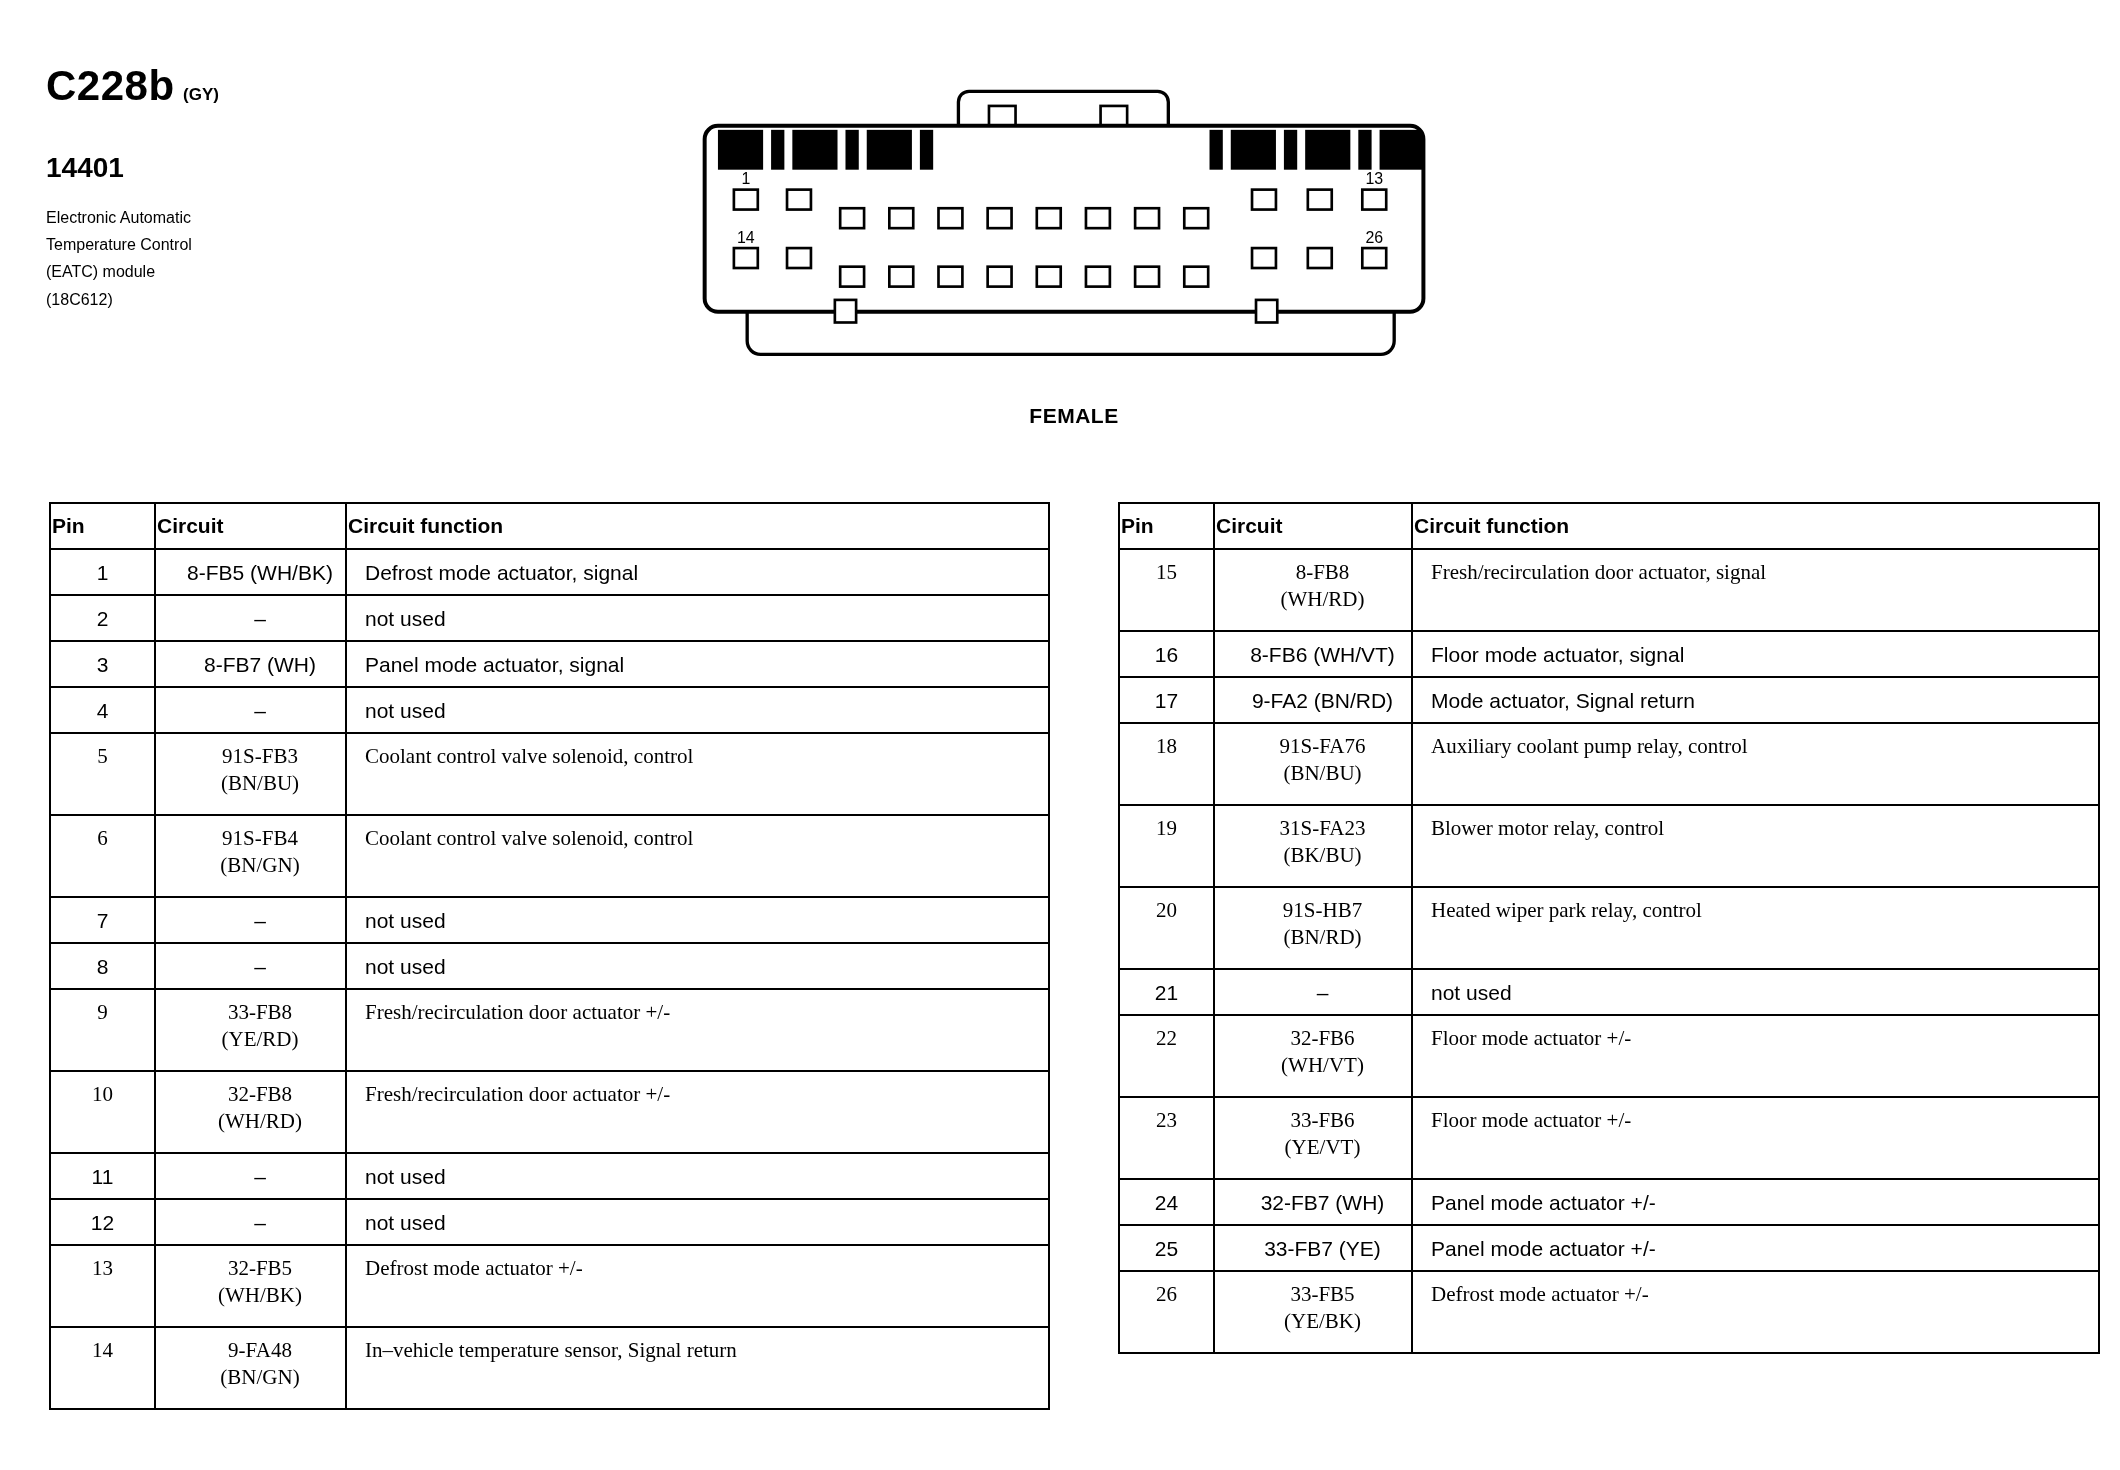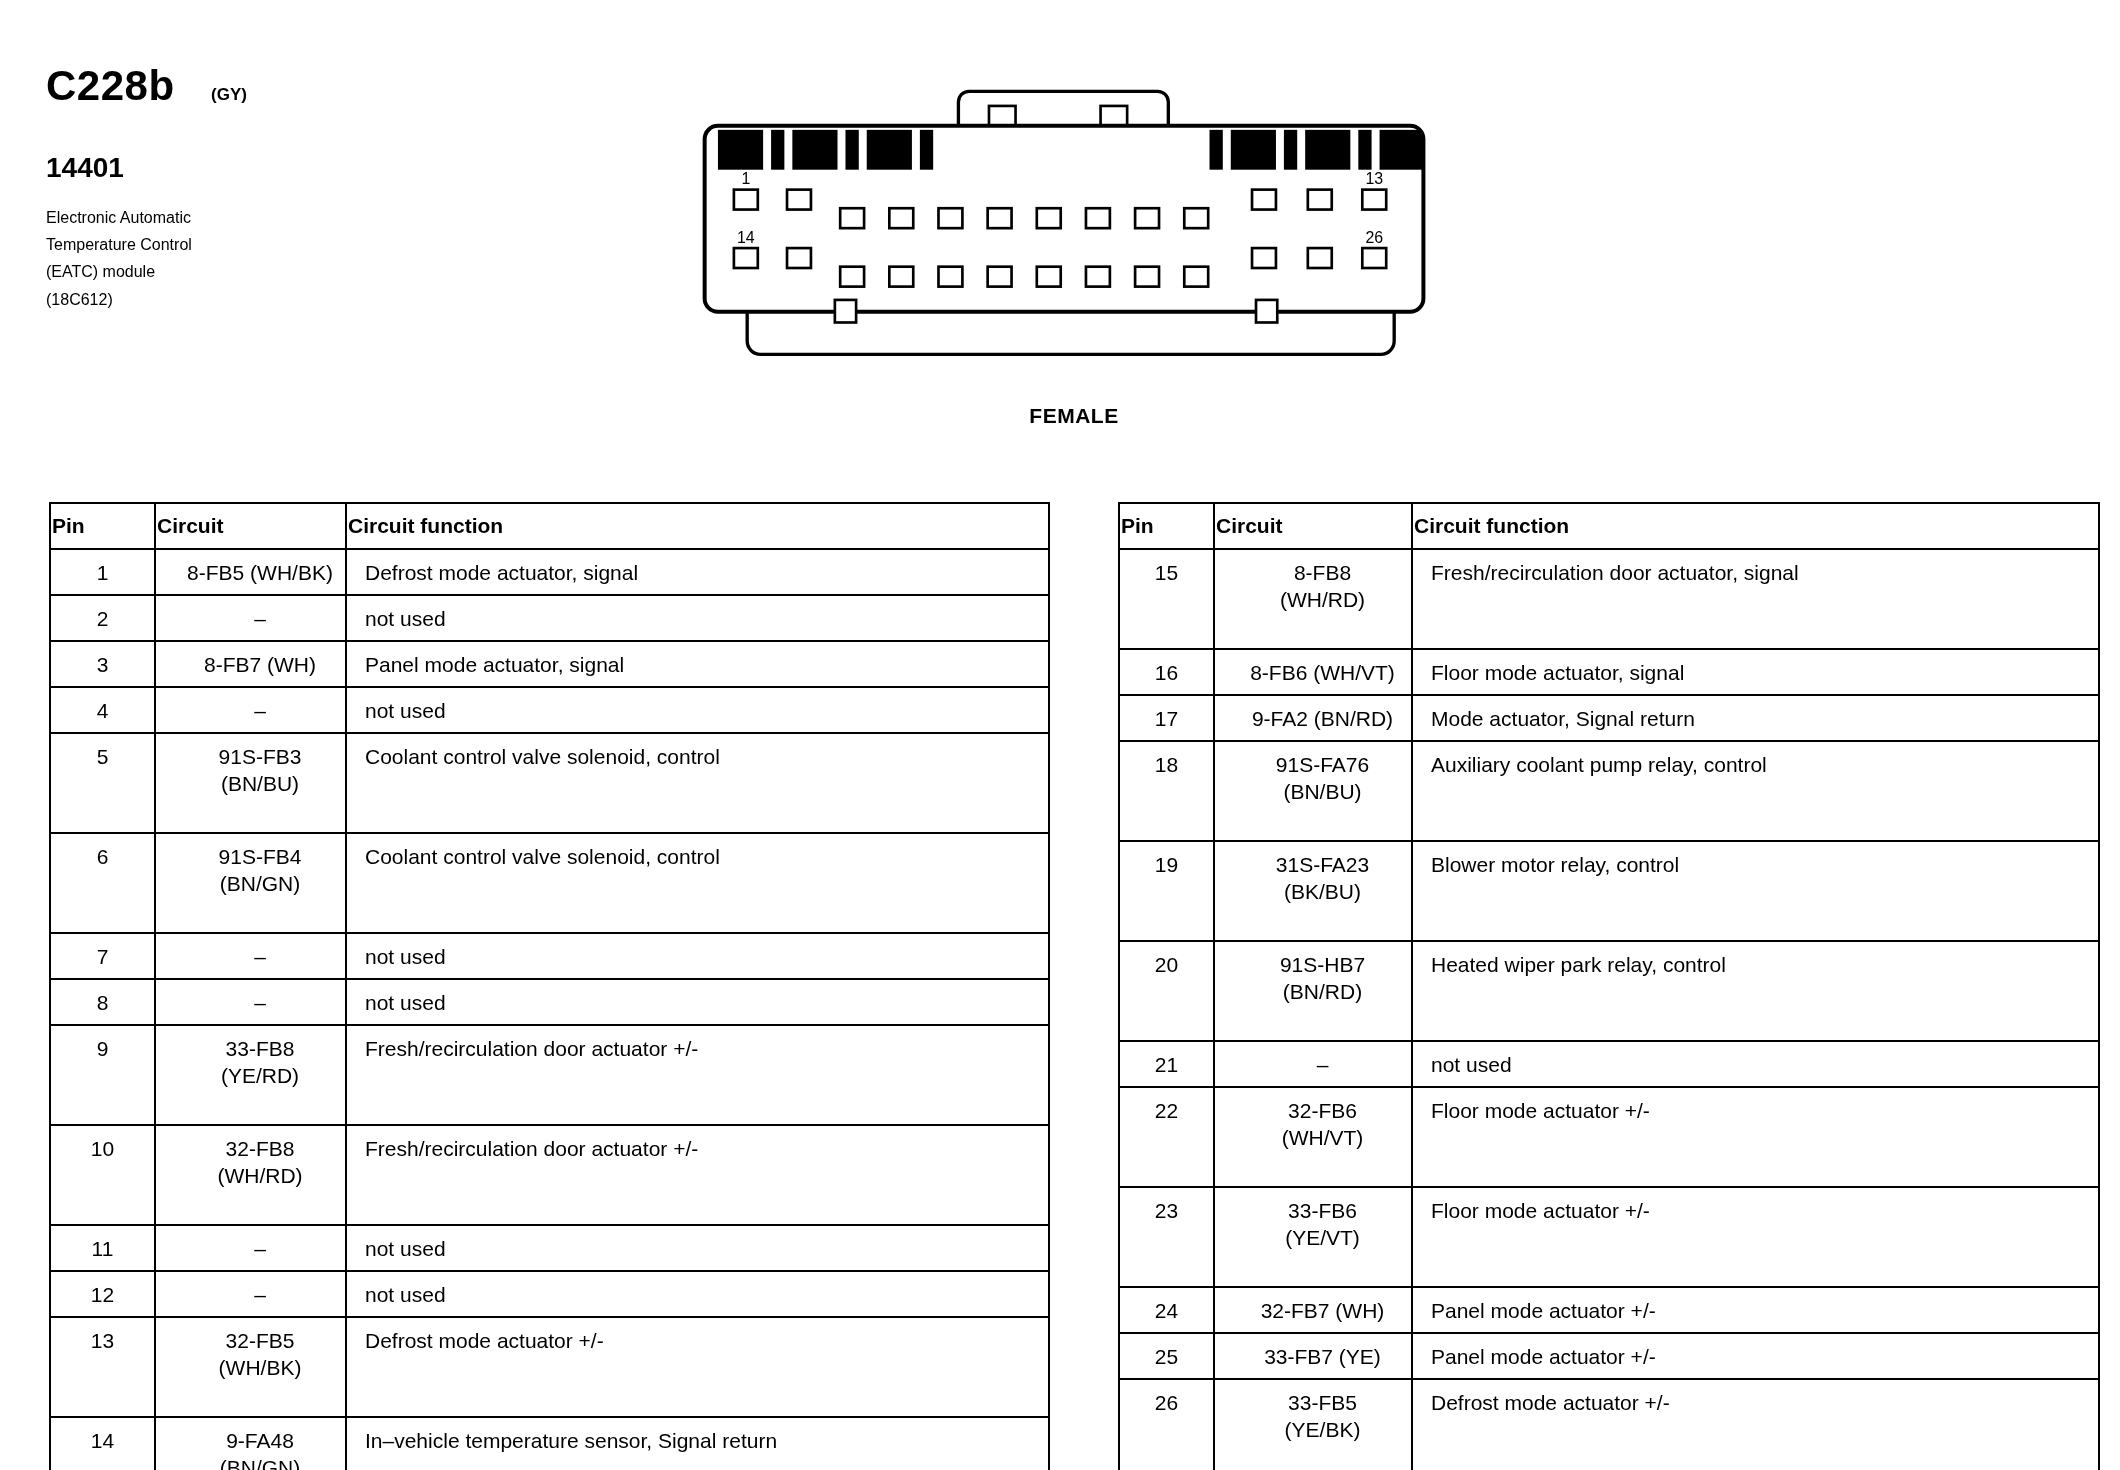--- a/index.html
+++ b/index.html
@@ -32,7 +32,7 @@
   .conn-color {
     font-size: 17px;
     font-weight: bold;
-    margin-left: 32px;
+    margin-left: 4px;
   }
   .part-no {
     font-size: 28px;

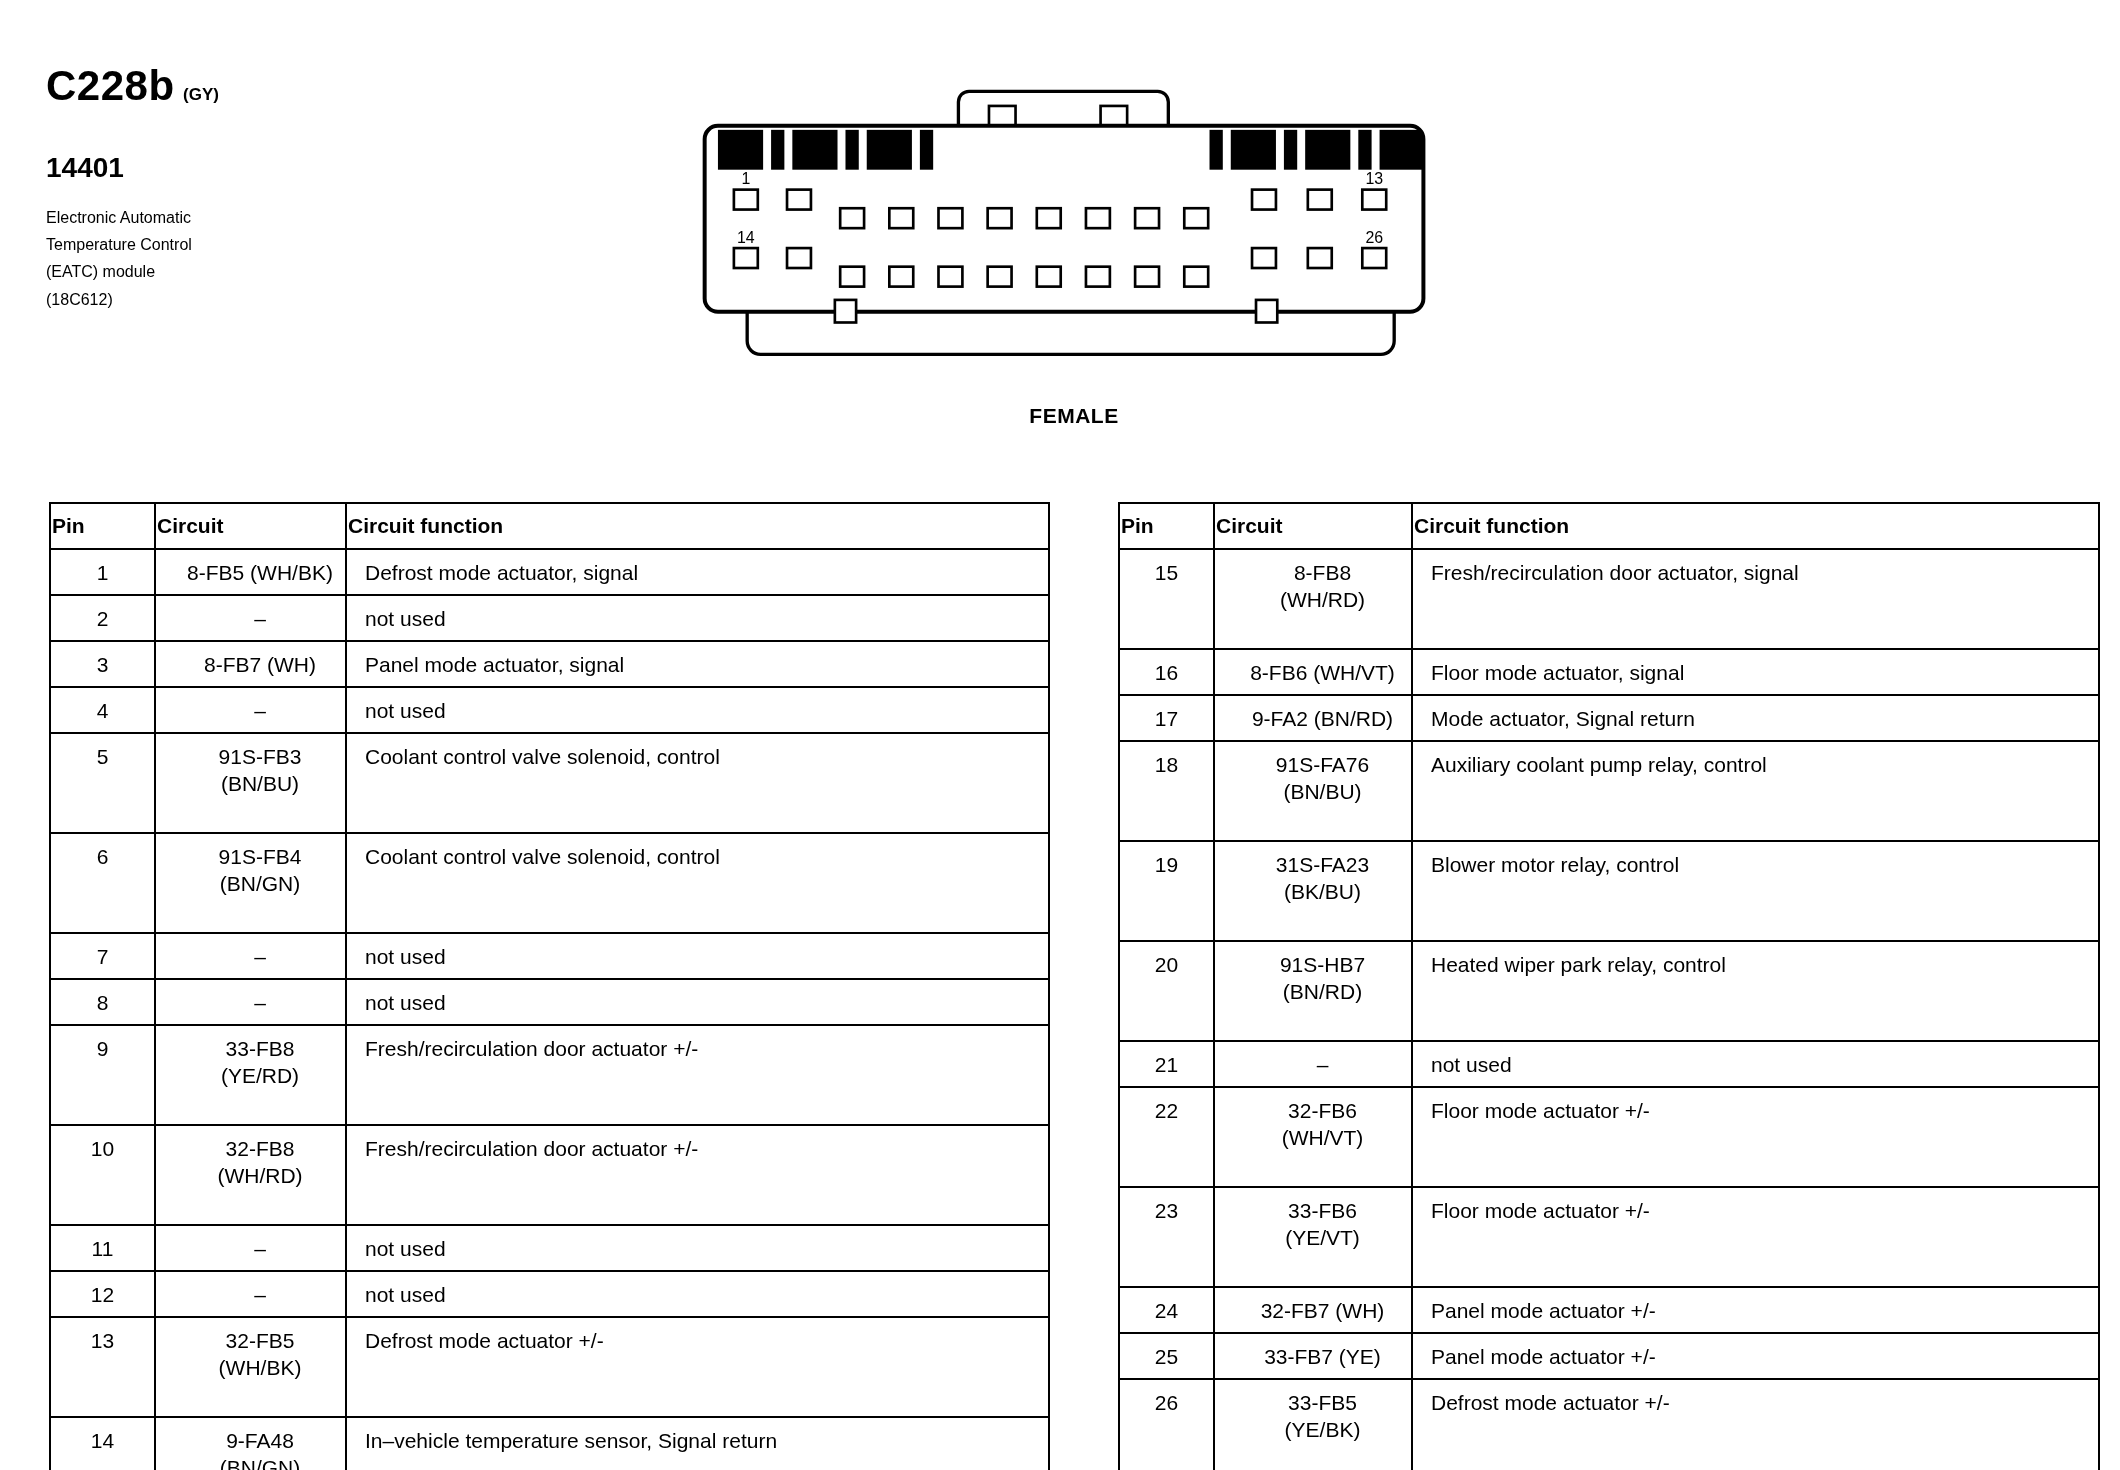--- a/index.html
+++ b/index.html
@@ -90,7 +90,7 @@
     line-height: 27px;
   }
   .pin-table tr       { height: 46px; }
-  .pin-table tr.tall  { height: 100px; }
+  .pin-table tr.tall  { height: 82px; font-family: Liberation Serif, serif; }
   td.pin     { text-align: center; }
   td.circuit { text-align: center; padding-left: 20px; }
   td.func    { text-align: left; padding-left: 18px; padding-right: 8px; }

